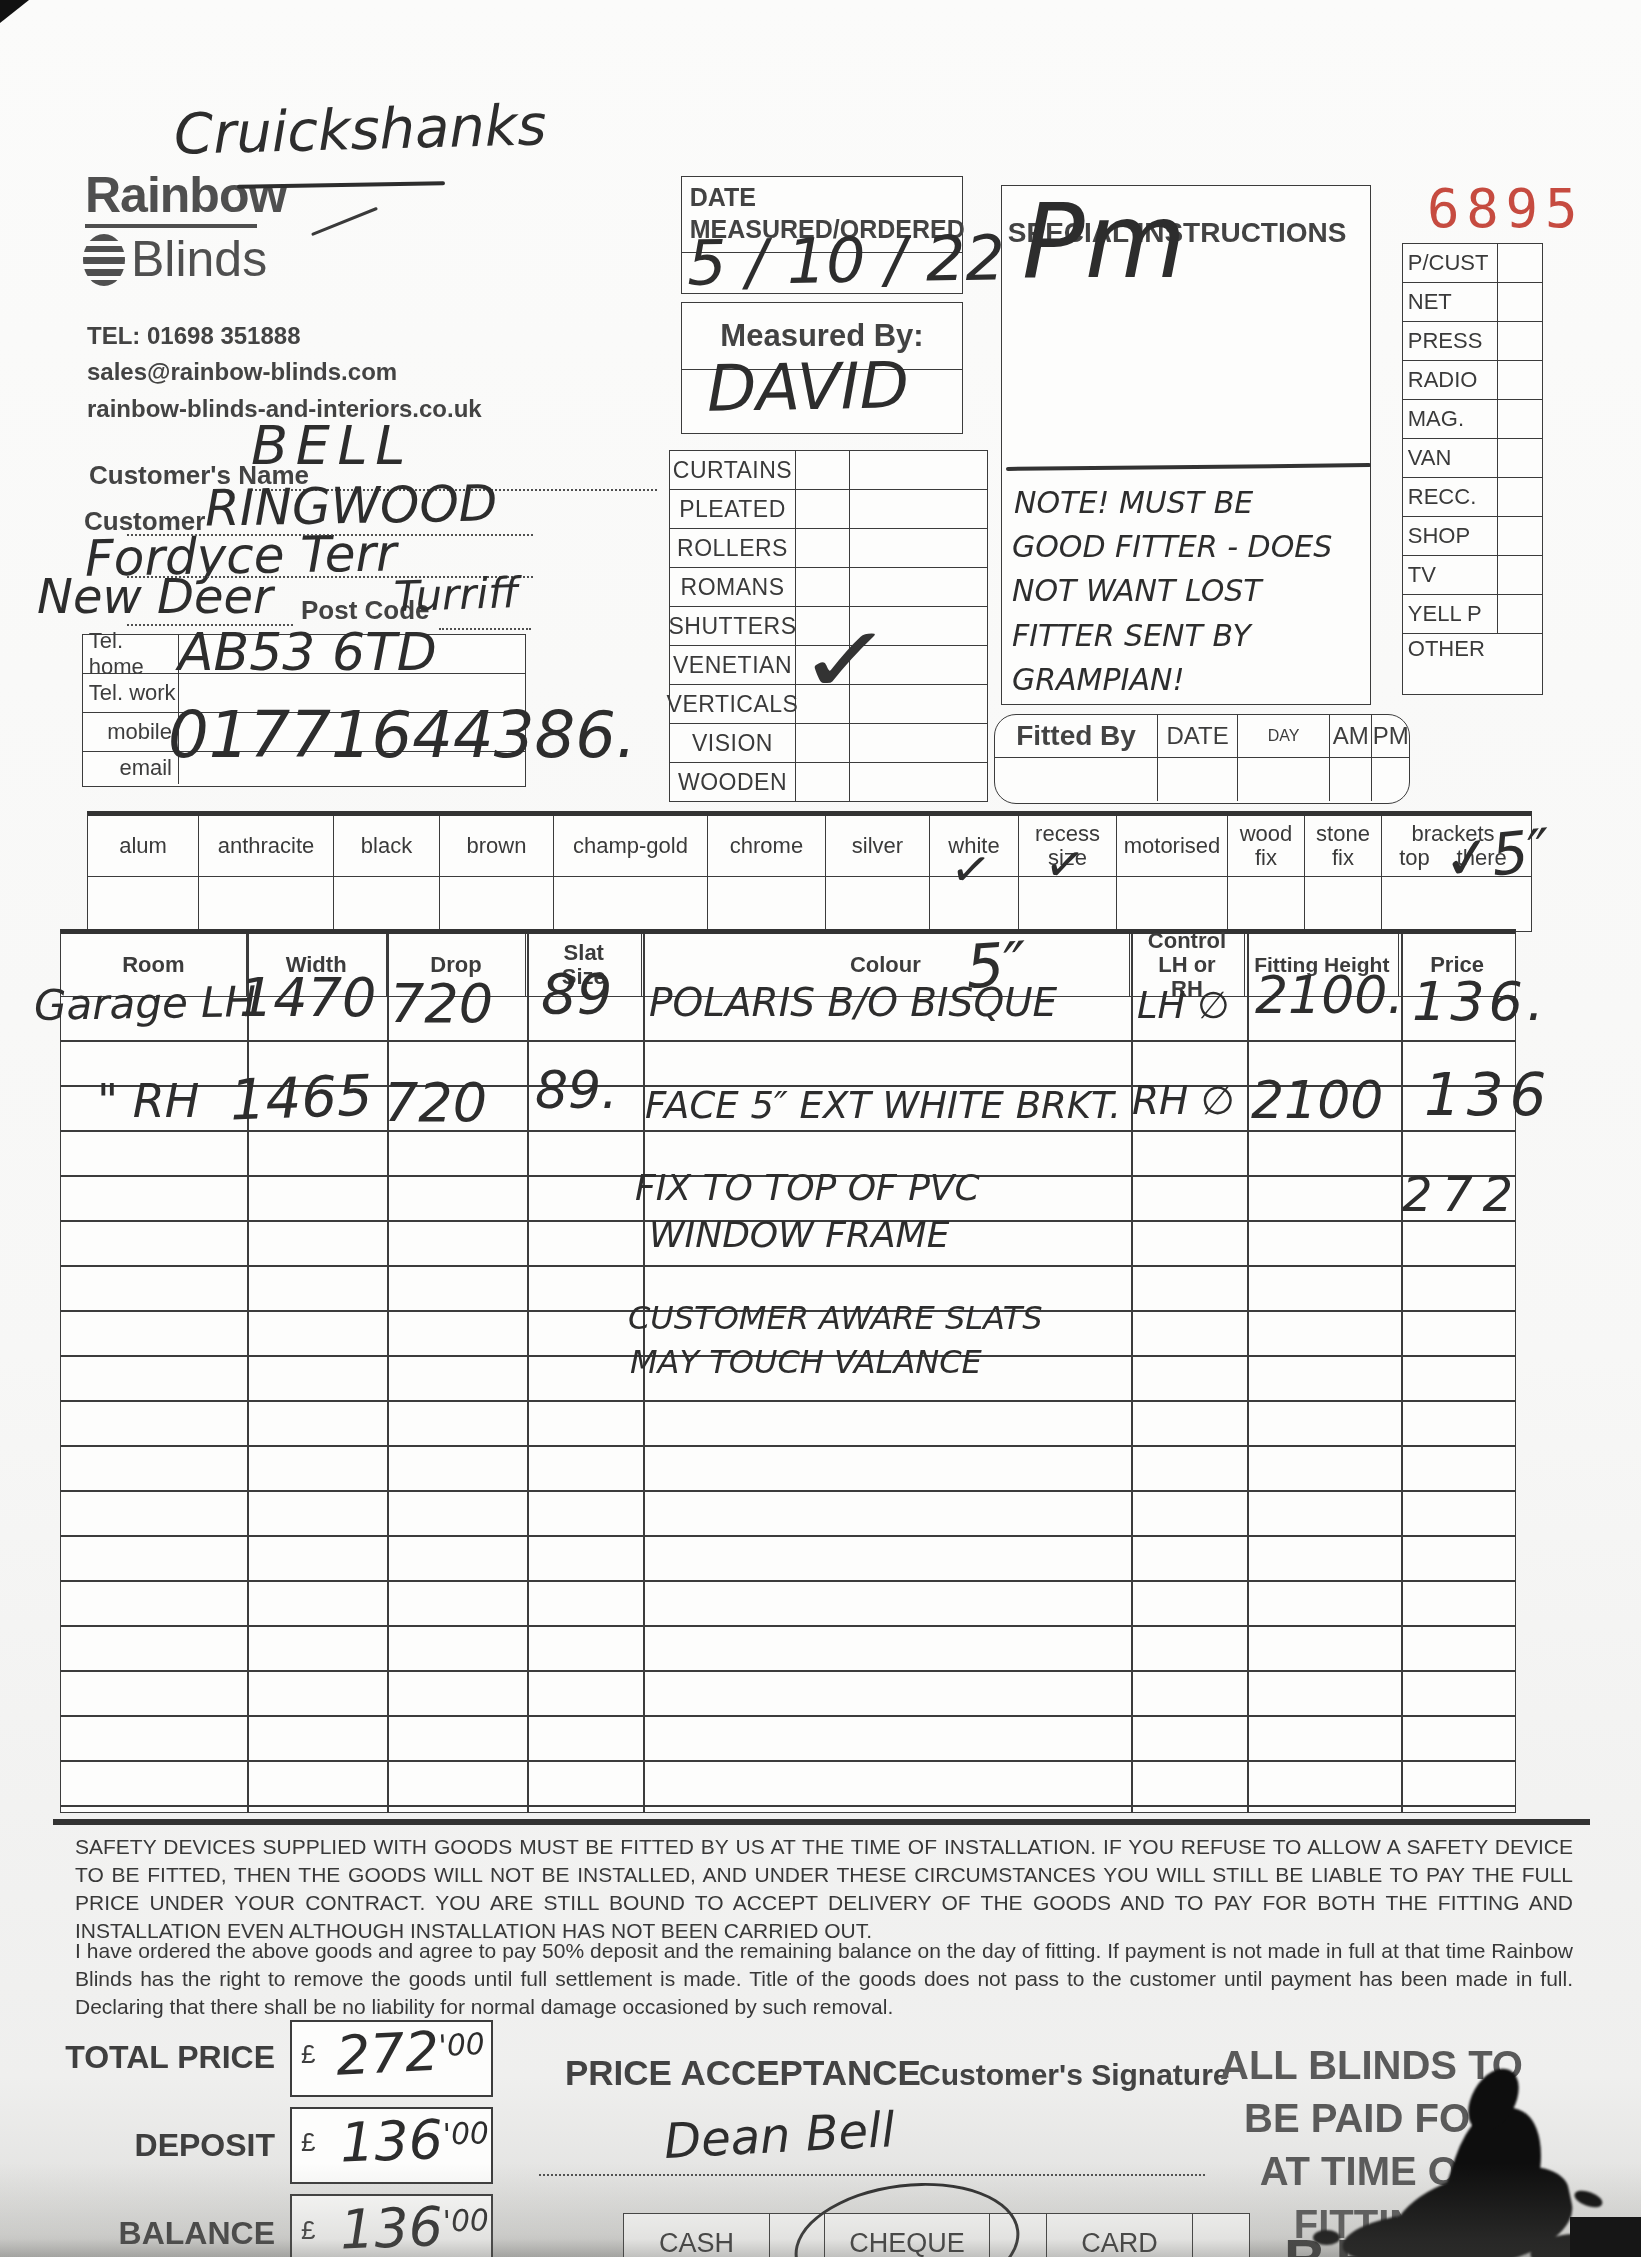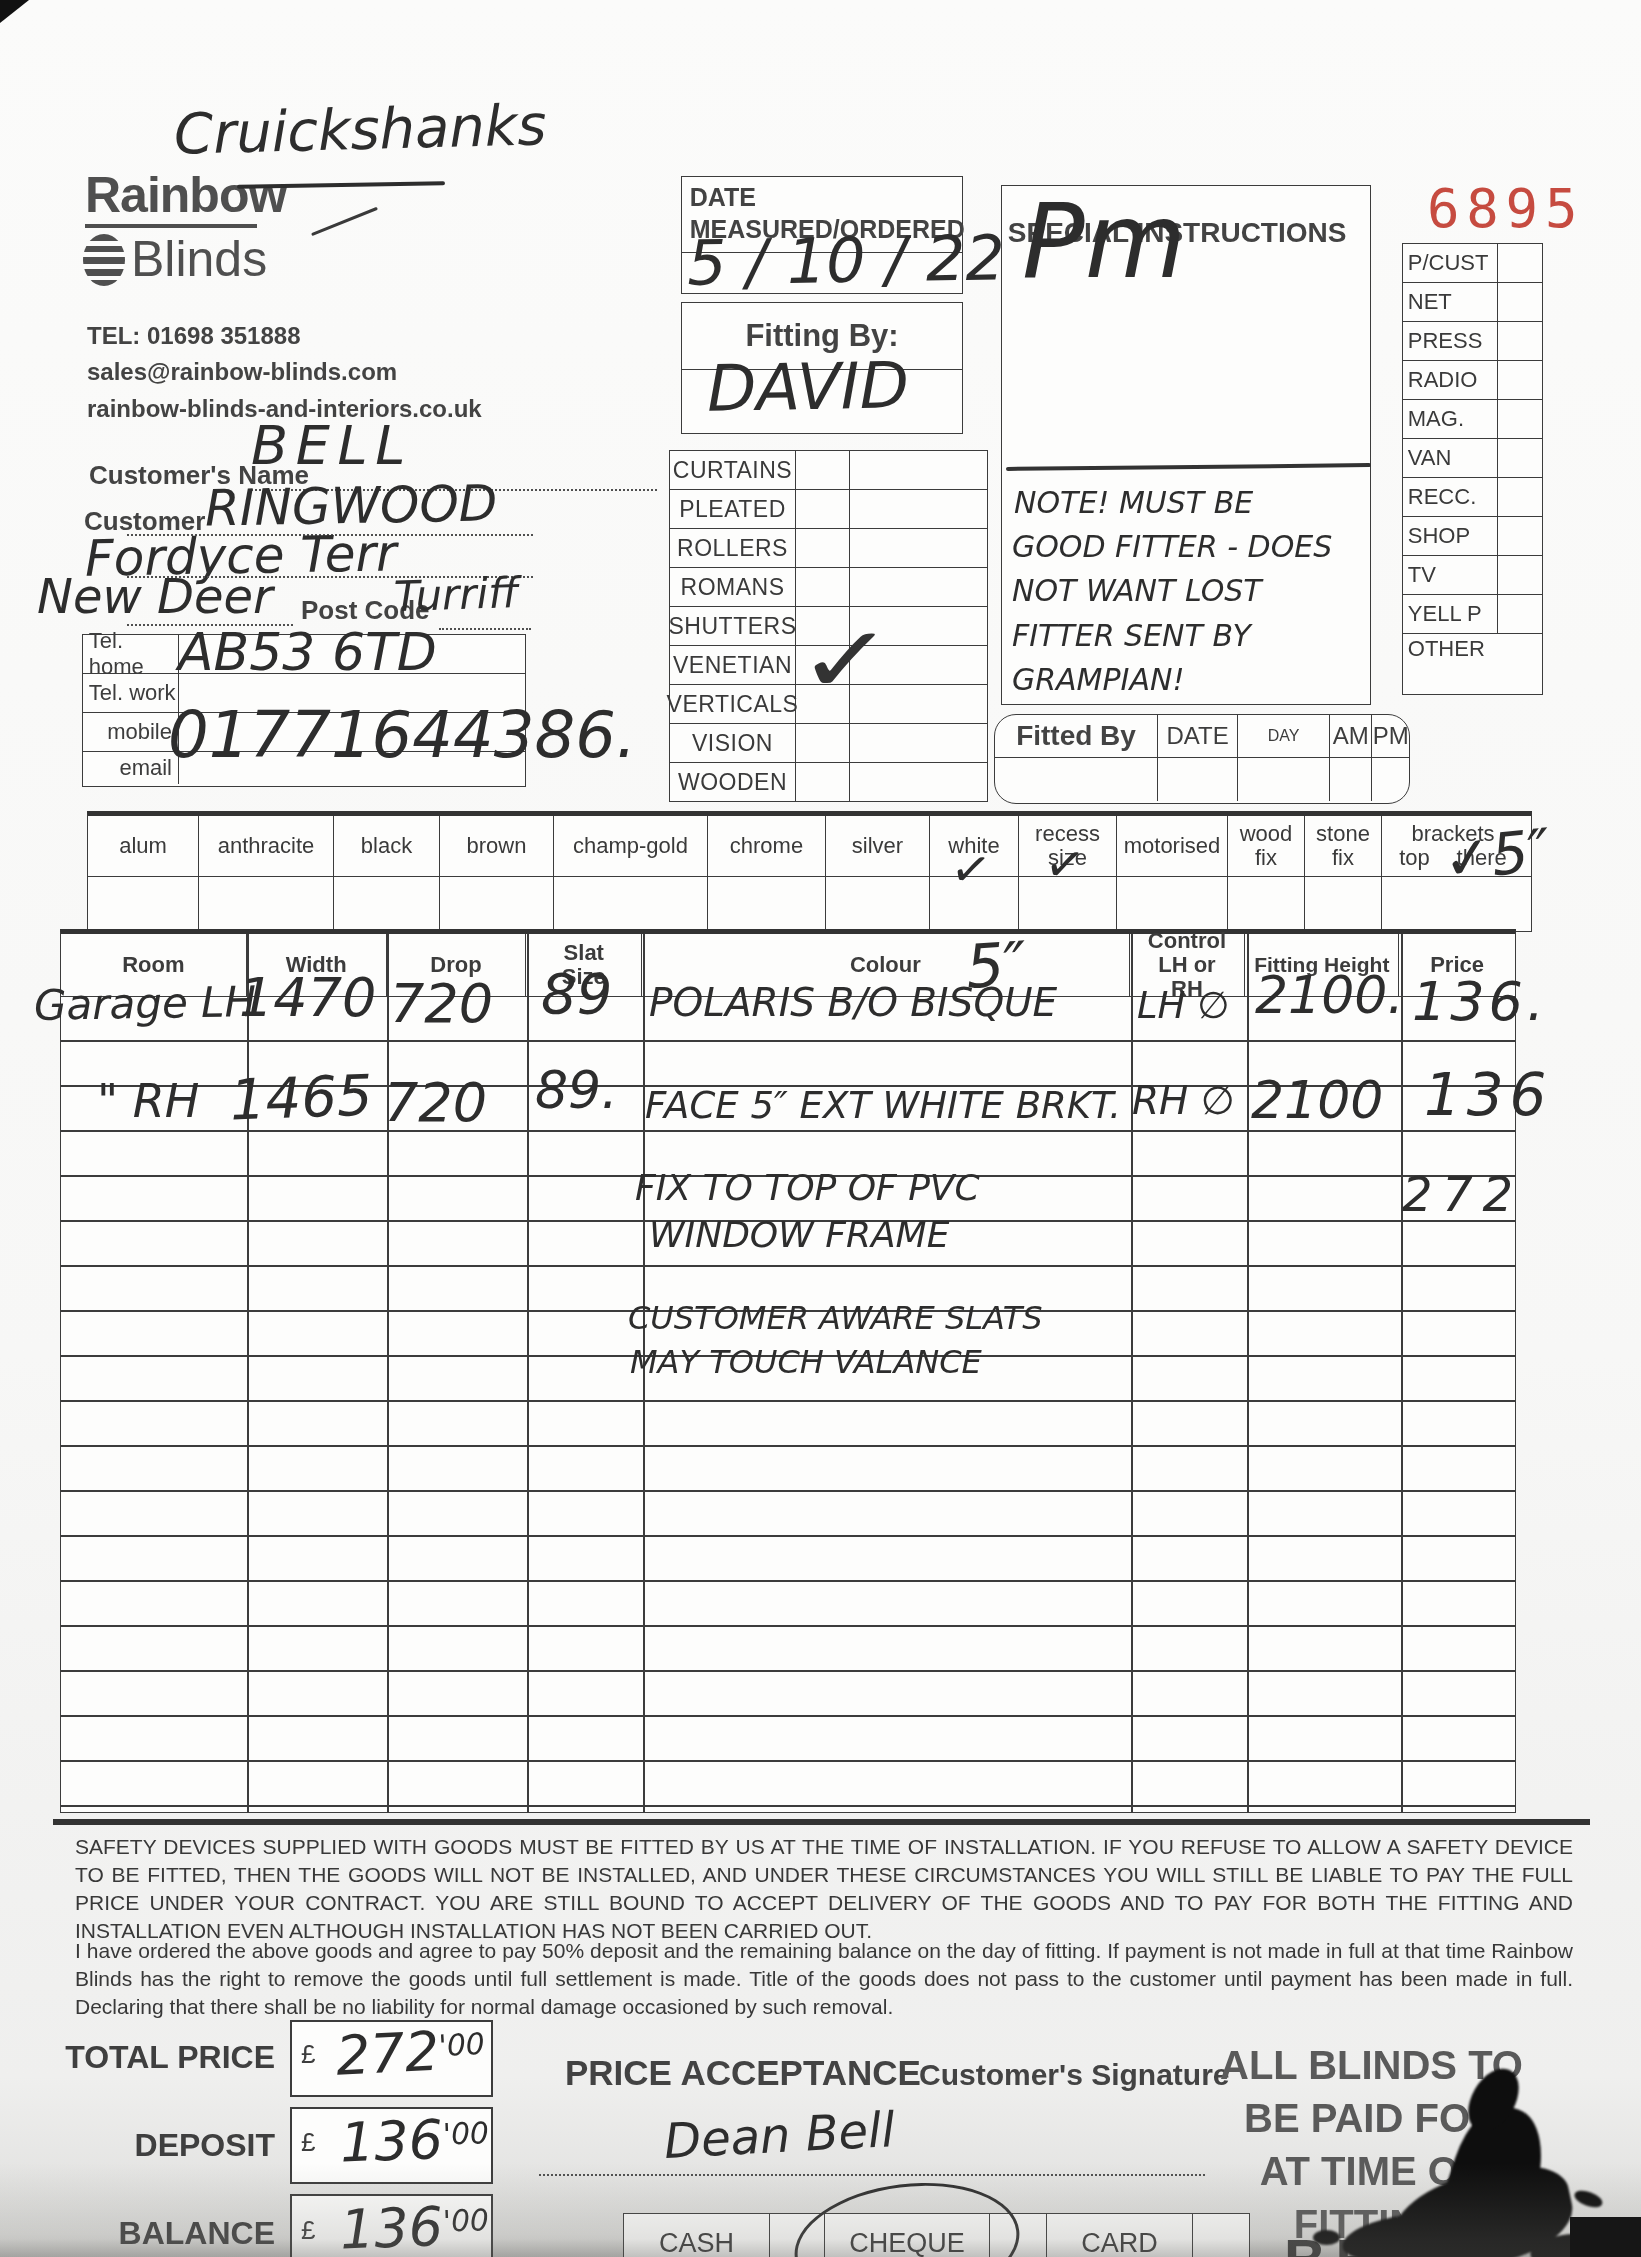--- a/index.html
+++ b/index.html
@@ -106,7 +106,7 @@
   <div class="abs hw" style="left:687px;top:230px;font-size:62px;z-index:3;transform:rotate(-1deg);">5 / 10 / 22</div>
 
   <div class="abs cellborder" style="left:681px;top:302px;width:280px;height:130px;background:#fdfdfc;">
-    <div class="lbl" style="height:66px;border-bottom:1.9px solid #3c3c3c;display:flex;align-items:center;justify-content:center;font-size:31px;">Fitting By:</div>
+    <div class="lbl" style="height:66px;border-bottom:1.9px solid #3c3c3c;display:flex;align-items:center;justify-content:center;font-size:31px;">Measured By:</div>
     <div style="height:63px;"></div>
   </div>
   <div class="abs hw" style="left:707px;top:355px;font-size:64px;z-index:3;transform:rotate(-1deg);">DAVID</div>

